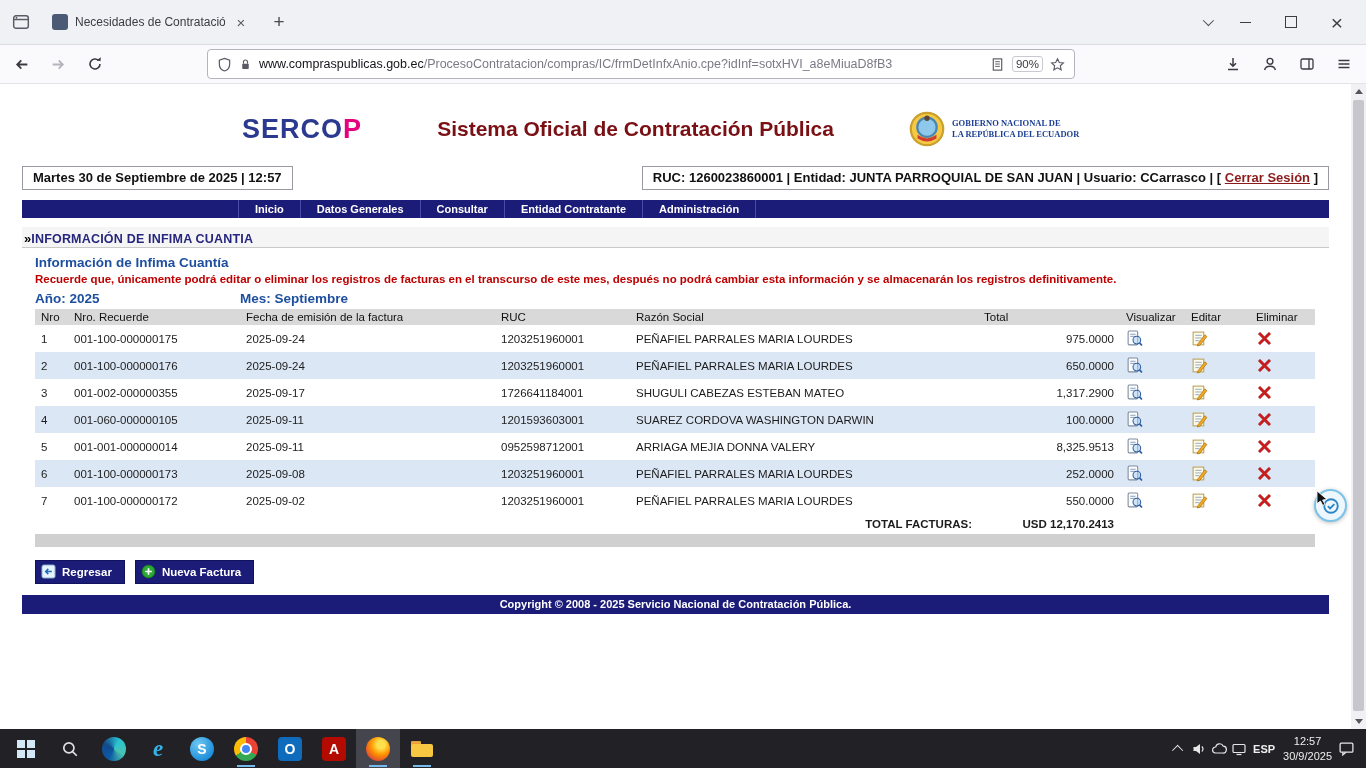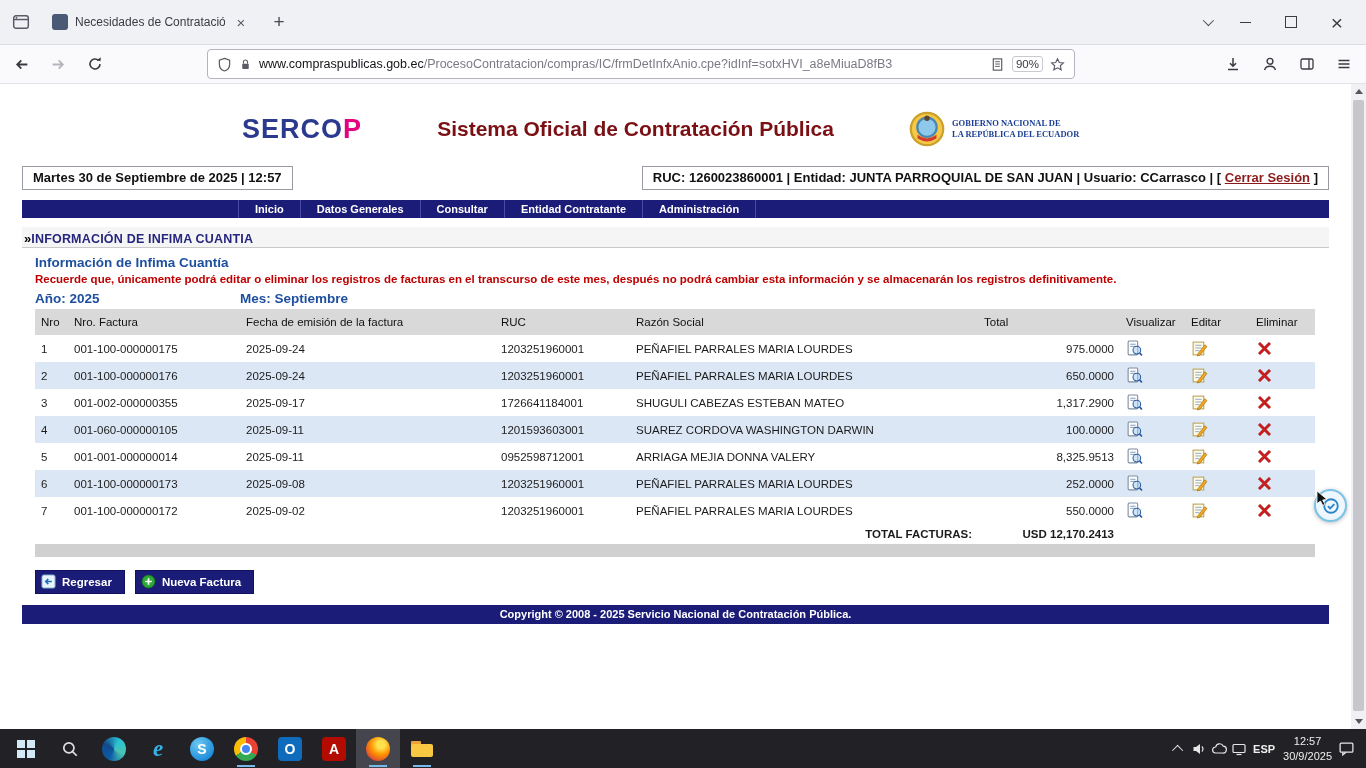--- a/index.html
+++ b/index.html
@@ -64,7 +64,7 @@
   .ym .y { width:205px; }
 
   table.facturas { margin:3px 0 0 13px; width:1280px; border-collapse:collapse; table-layout:fixed; font-size:11.5px; color:#1c1c1c; }
-  thead th { background:#d9d9d9; font-weight:normal; text-align:left; padding:2px 6px; height:26px; color:#111; }
+  thead th { background:#d9d9d9; font-weight:normal; text-align:left; padding:2px 6px; height:16px; color:#111; }
   tbody td { padding:5px 6px; vertical-align:middle; }
   tr.alt { background:#dce7f5; }
   td.num { text-align:right; }

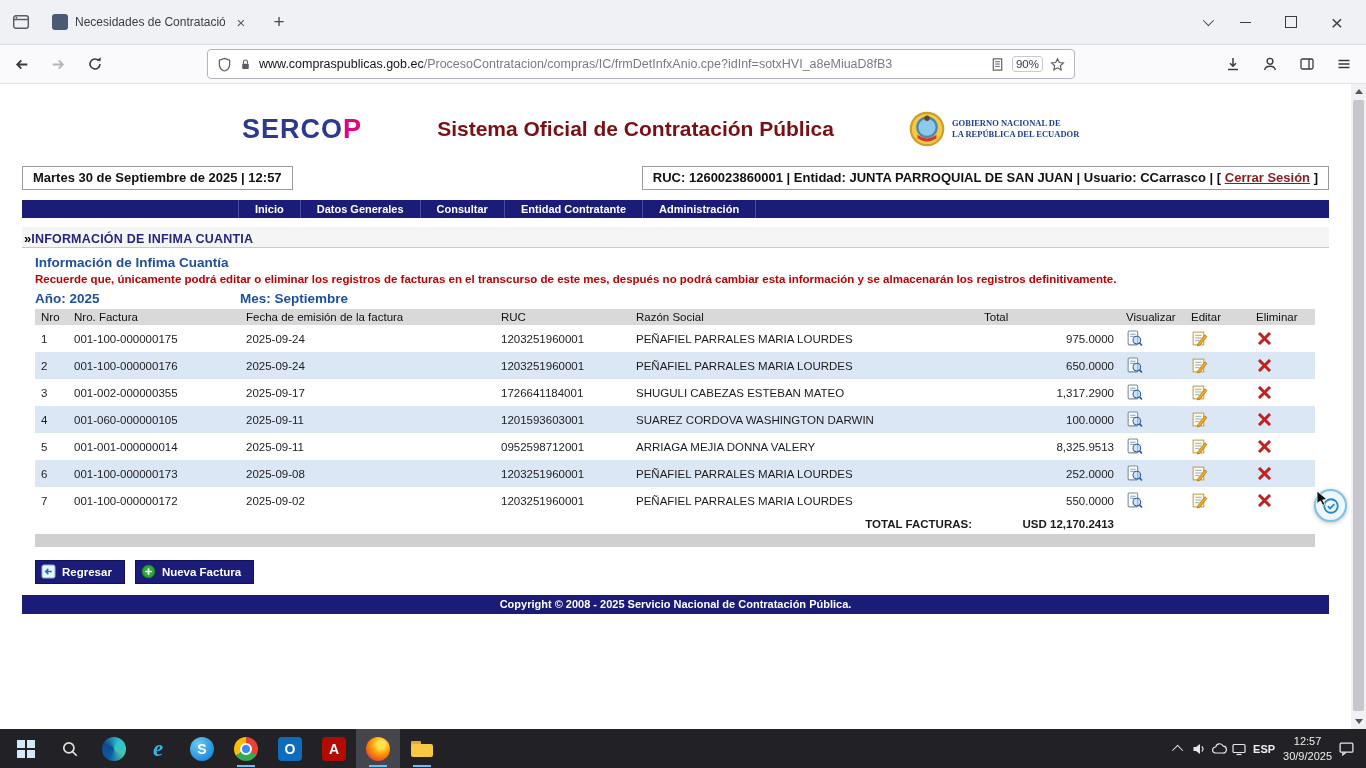--- a/index.html
+++ b/index.html
@@ -376,7 +376,7 @@
         <thead>
           <tr>
             <th>Nro</th>
-            <th>Nro. Factura</th>
+            <th>Nro. Recuerde</th>
             <th>Fecha de emisión de la factura</th>
             <th>RUC</th>
             <th>Razón Social</th>

